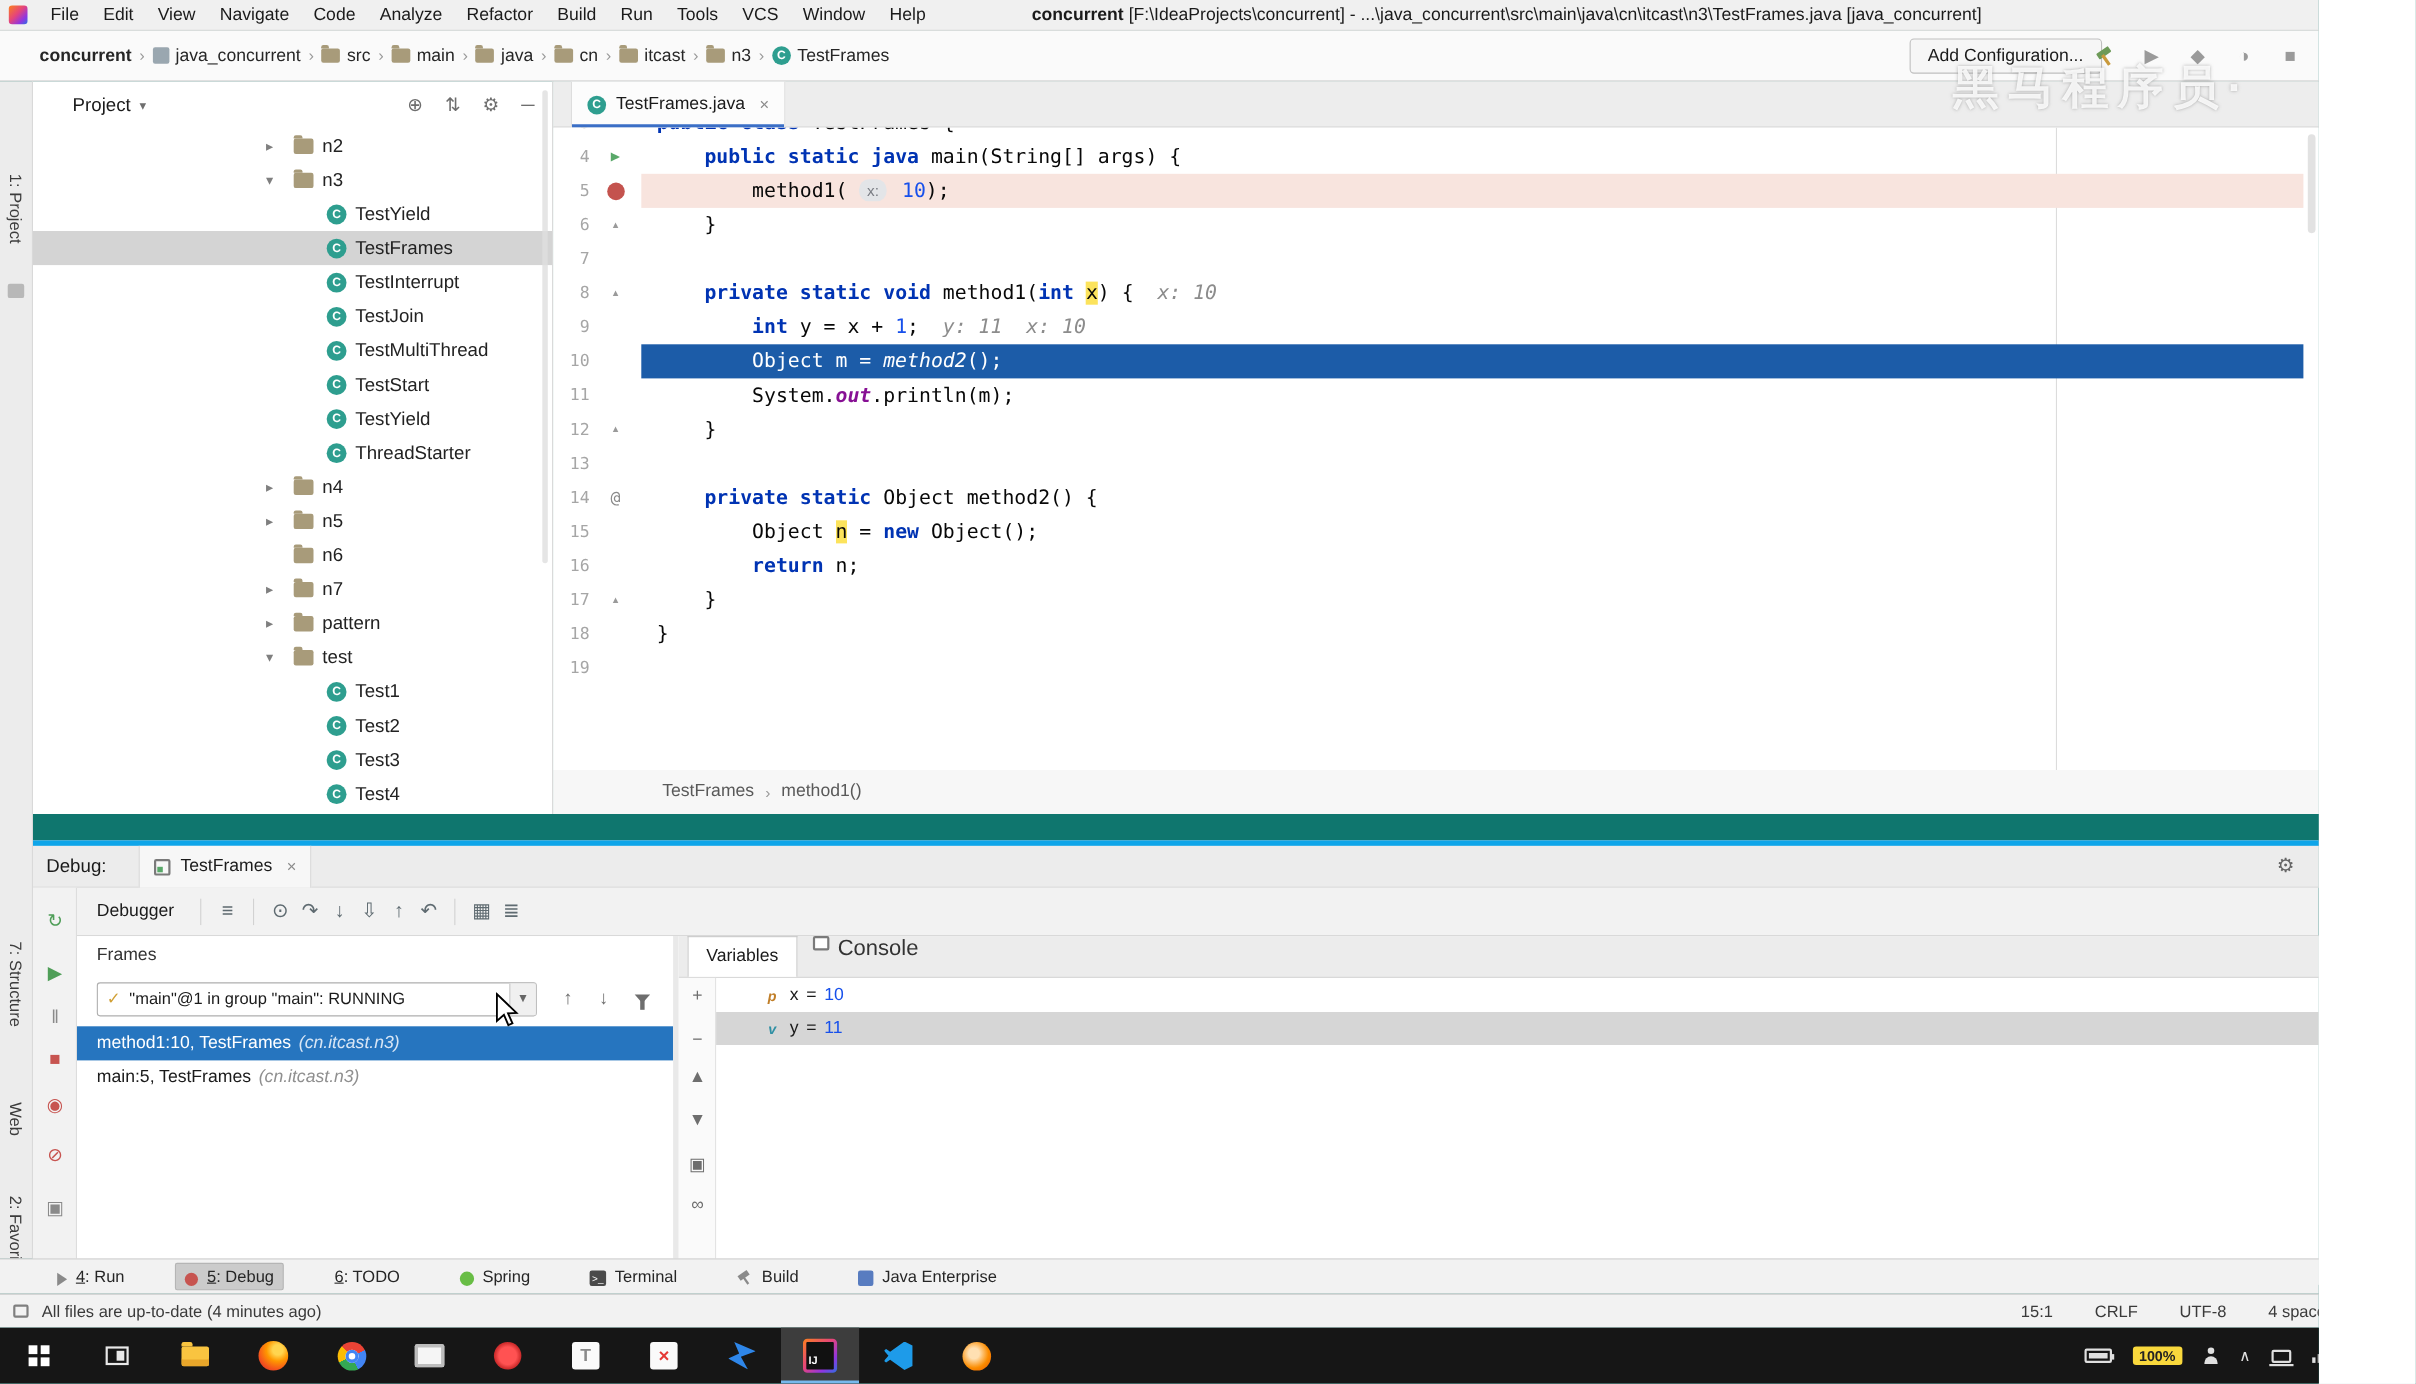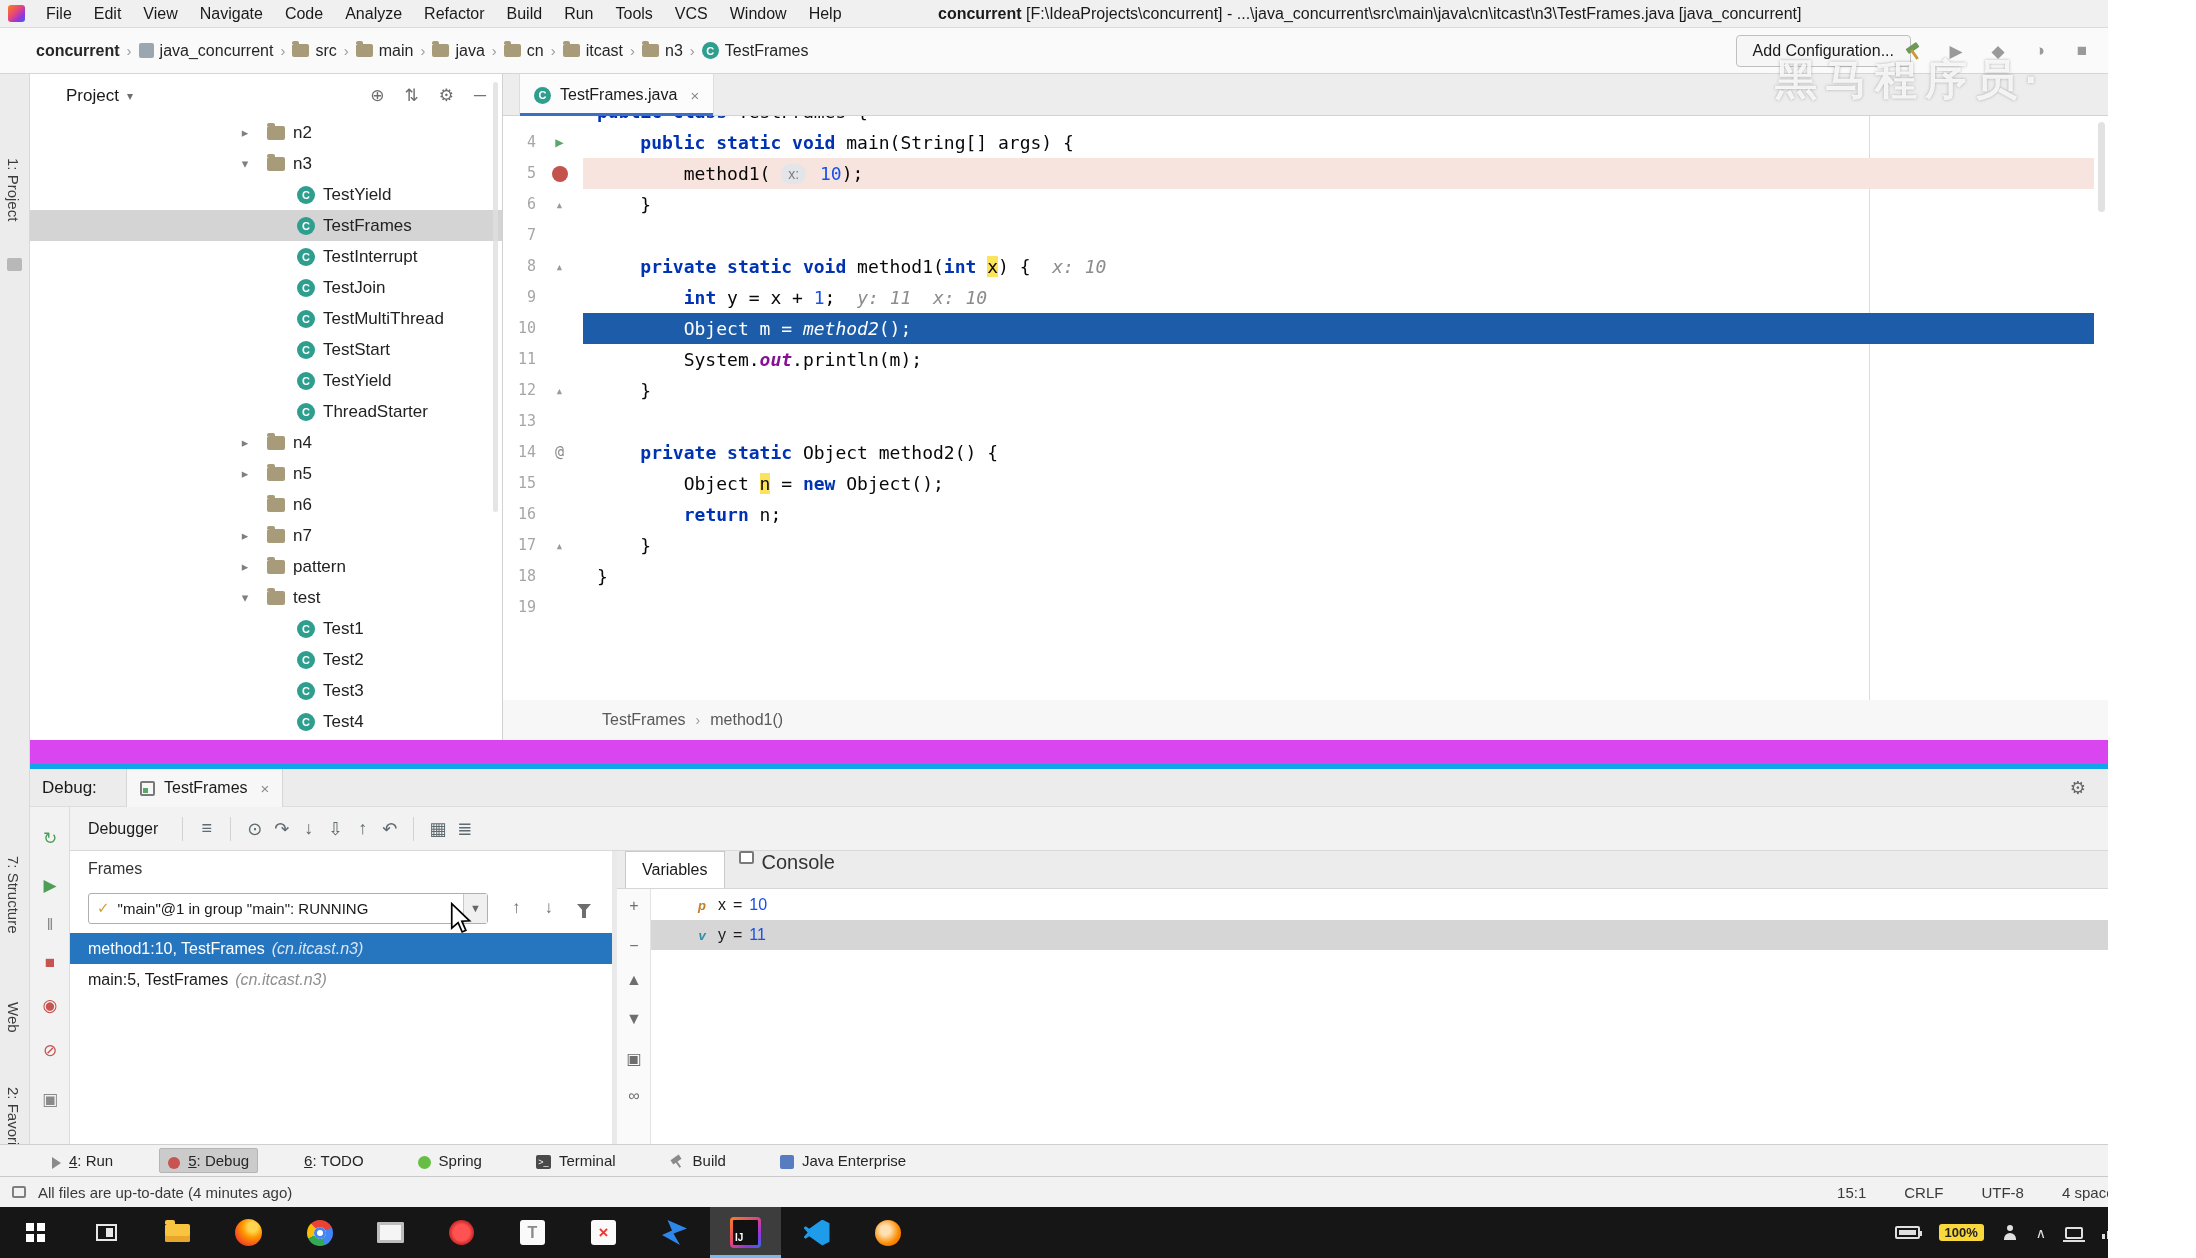--- a/index.html
+++ b/index.html
@@ -5,7 +5,7 @@
 *{margin:0;padding:0;box-sizing:border-box}
 html,body{background:#fff}
 body{font-family:"Liberation Sans","DejaVu Sans",sans-serif;font-size:17px;color:#1a1a1a}
-#root{position:relative;width:2108px;height:1258px;overflow:hidden;background:#d946ef}
+#root{position:relative;width:2108px;height:1258px;overflow:hidden;background:#0f766e}
 
 
 #titlebar{position:absolute;left:0;top:0;width:2196px;height:28px;background:#F0F0F0;display:flex;align-items:center;border-bottom:1px solid #DCDCDC;z-index:5}

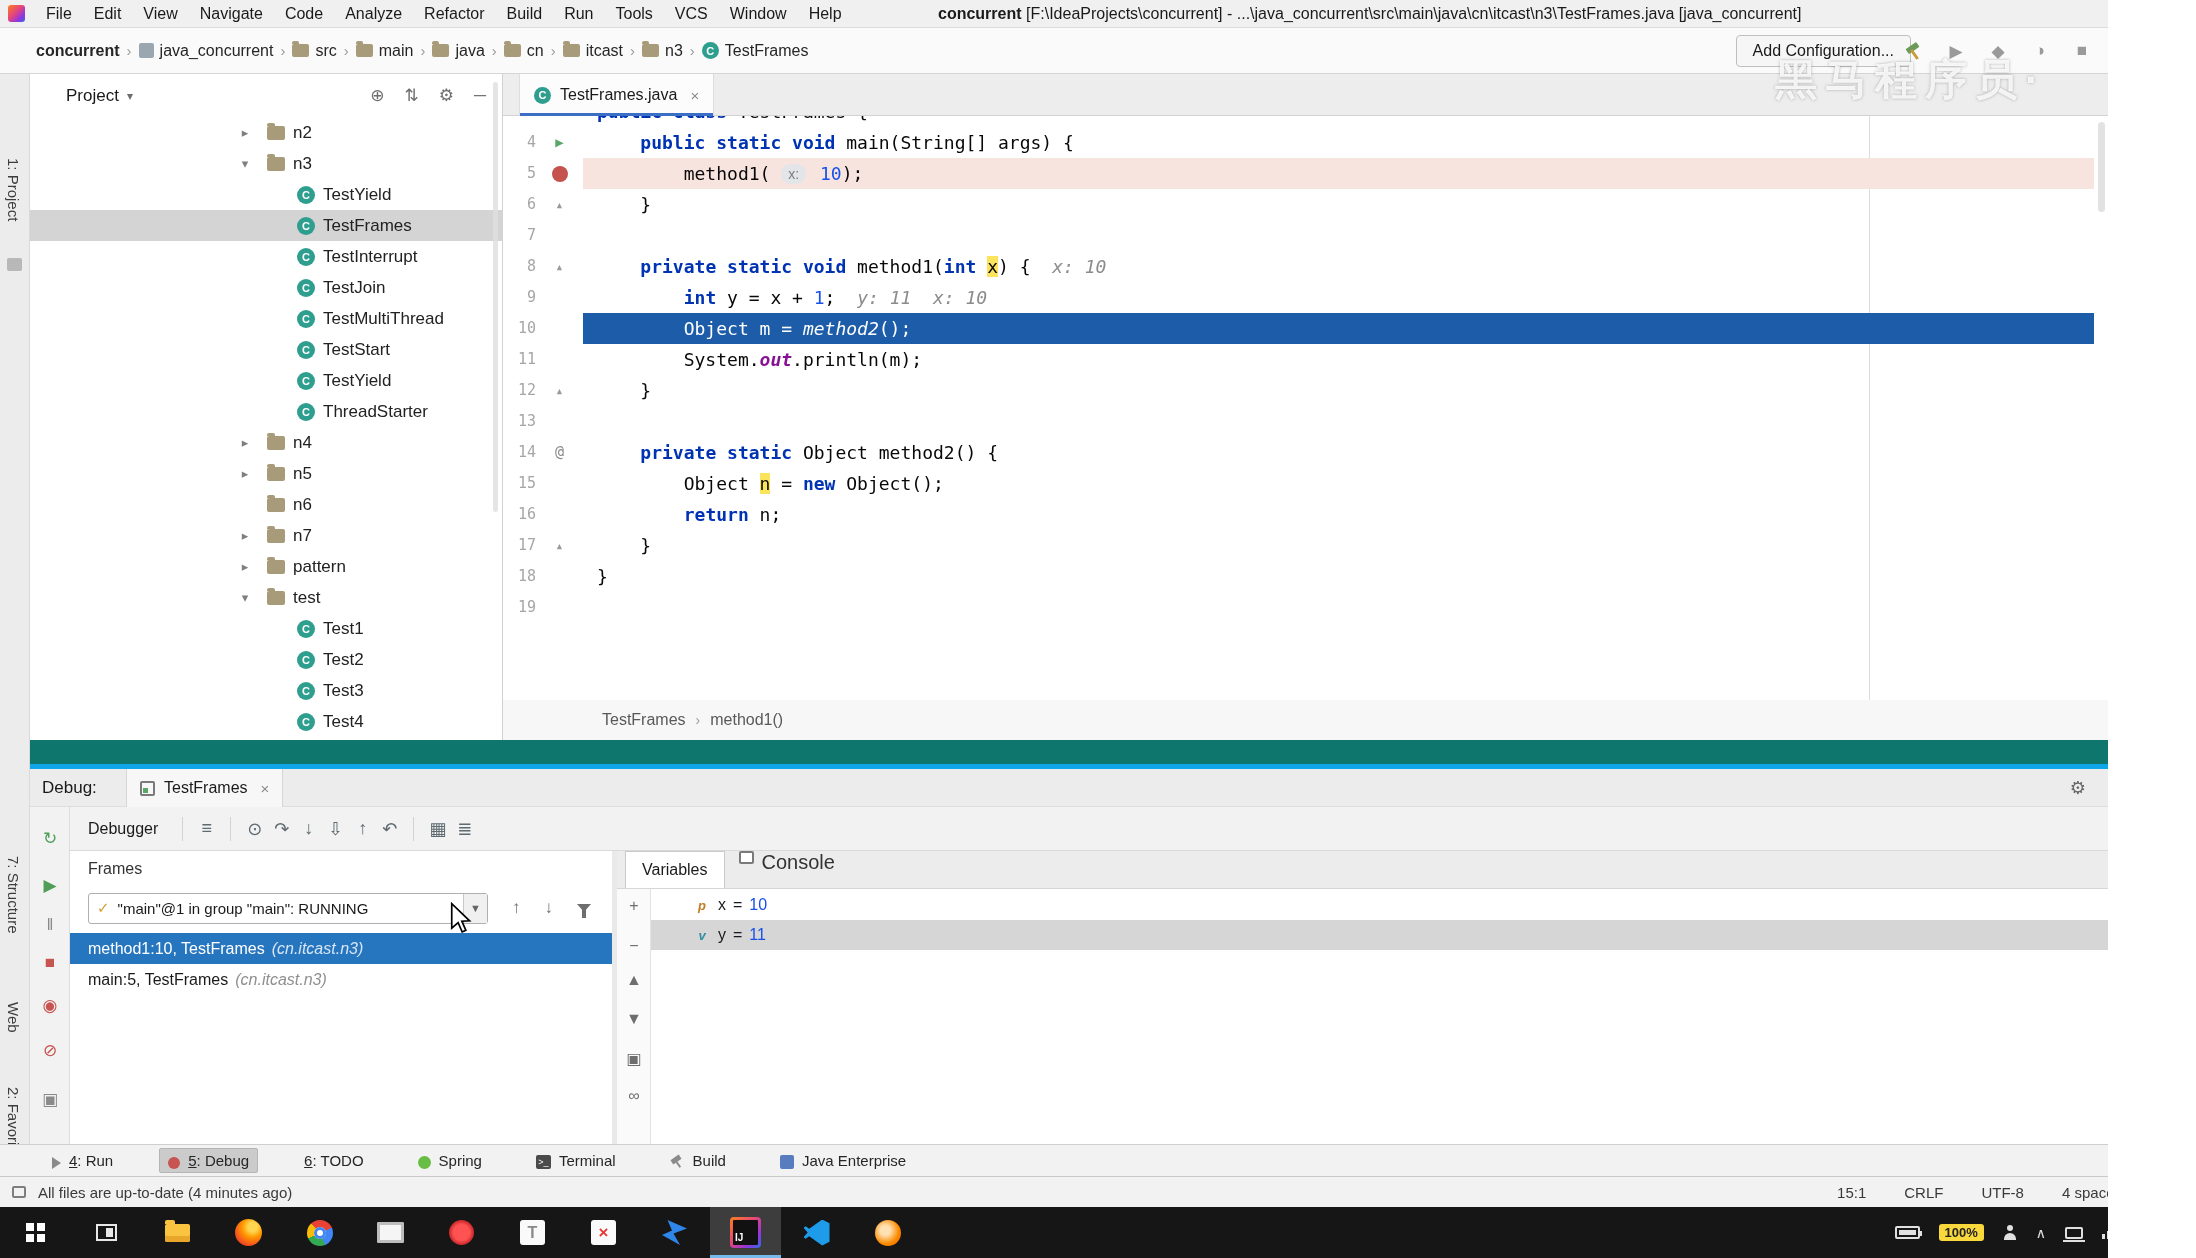--- a/index.html
+++ b/index.html
@@ -457,7 +457,7 @@
           <div class="code-row">
             <span class="ln">4</span>
             <span class="gut g-run"></span>
-            <span class="codecell"><span class="s-p">    </span><span class="s-k">public static void </span><span class="s-p">main(String[] args) {</span></span>
+            <span class="codecell"><span class="s-p">    </span><span class="s-k">public static java </span><span class="s-p">main(String[] args) {</span></span>
           </div>
           <div class="code-row bg-bp">
             <span class="ln">5</span>

